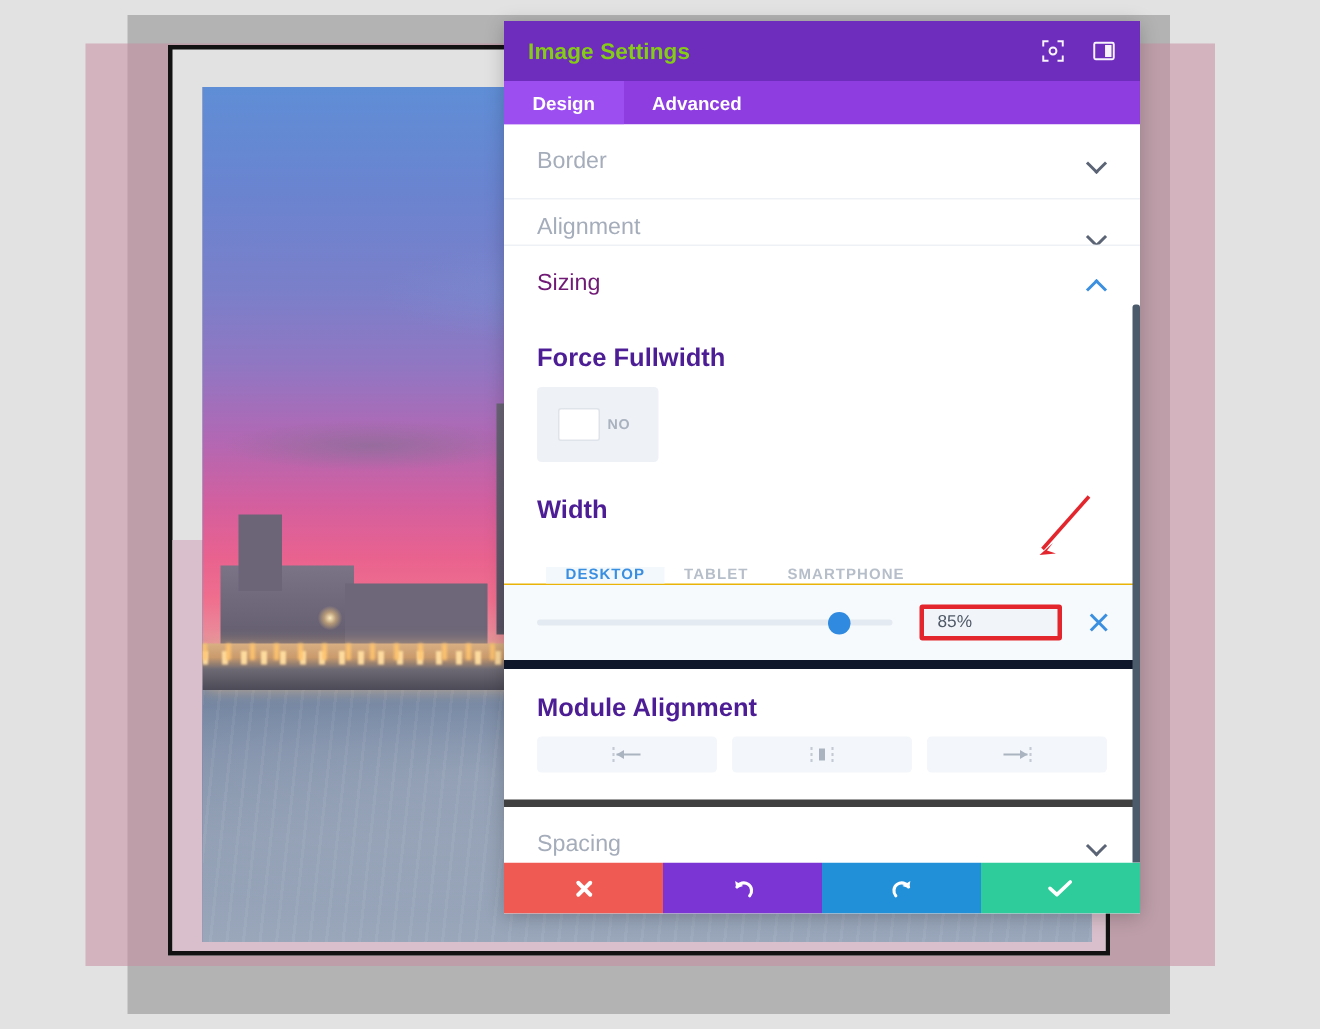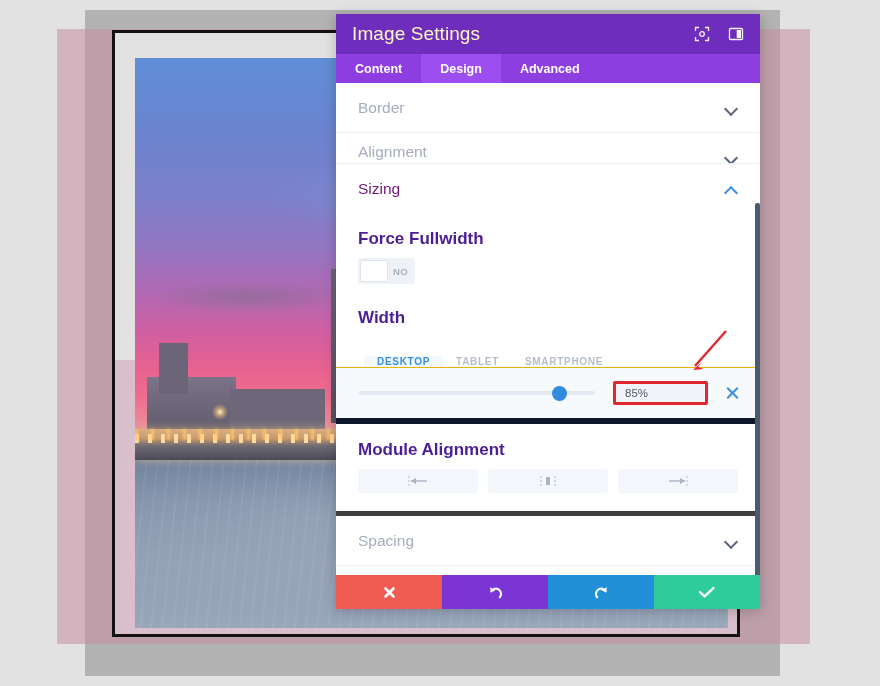--- a/index.html
+++ b/index.html
@@ -221,9 +221,9 @@
     flex: 0 0 auto;
   }
   .modal-title {
-    color: #fef9c3;
-    font-size: 19px;
-    font-weight: normal;
+    color: #84cc16;
+    font-size: 15px;
+    font-weight: bold;
     flex: 1 1 auto;
     letter-spacing: .1px;
   }

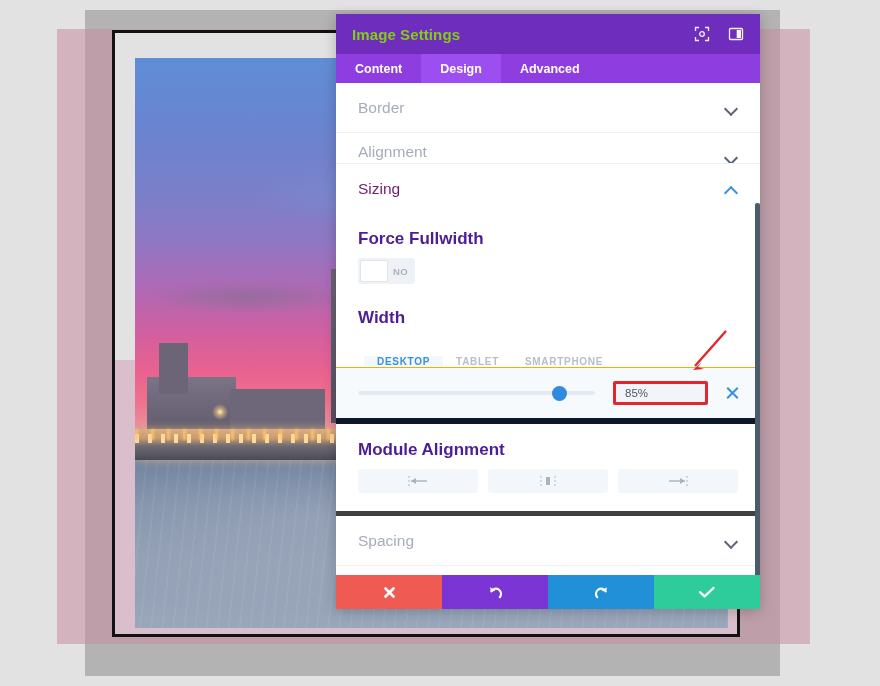--- a/index.html
+++ b/index.html
@@ -531,7 +531,6 @@
   </div>
 
   <div class="tabbar">
-    <div class="tab">Content</div>
     <div class="tab active">Design</div>
     <div class="tab">Advanced</div>
   </div>

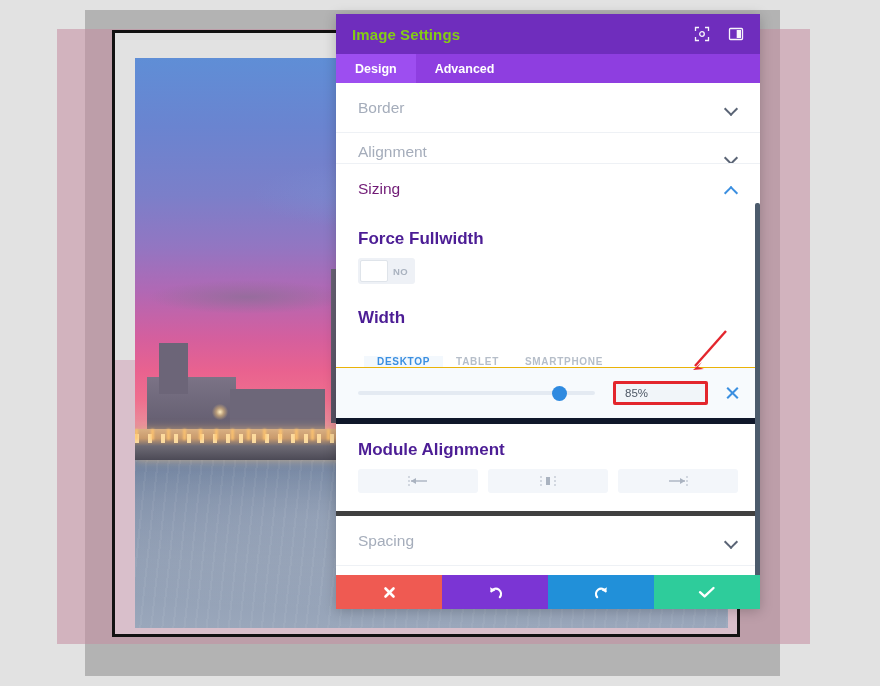--- a/index.html
+++ b/index.html
@@ -313,7 +313,7 @@
     background: #eef1f6;
     border-radius: 3px;
     height: 26px;
-    padding: 0;
+    padding: 12px;
     width: 57px;
     cursor: pointer;
   }

